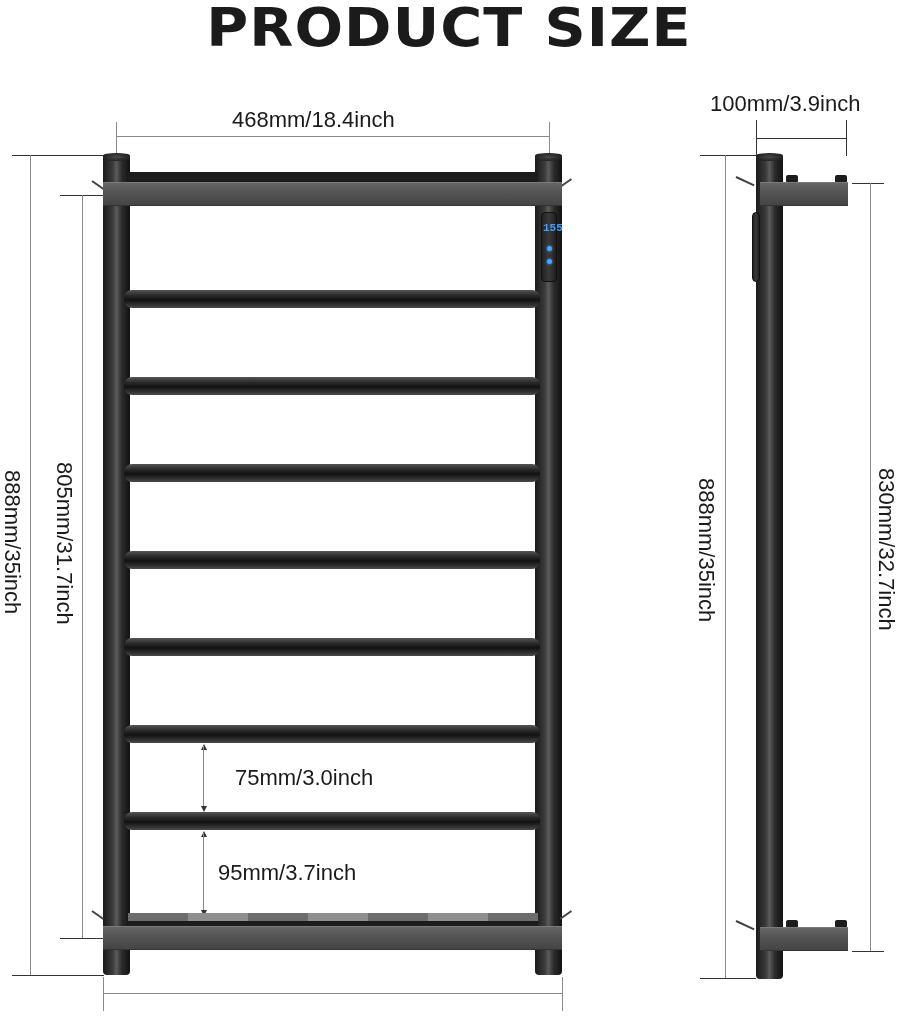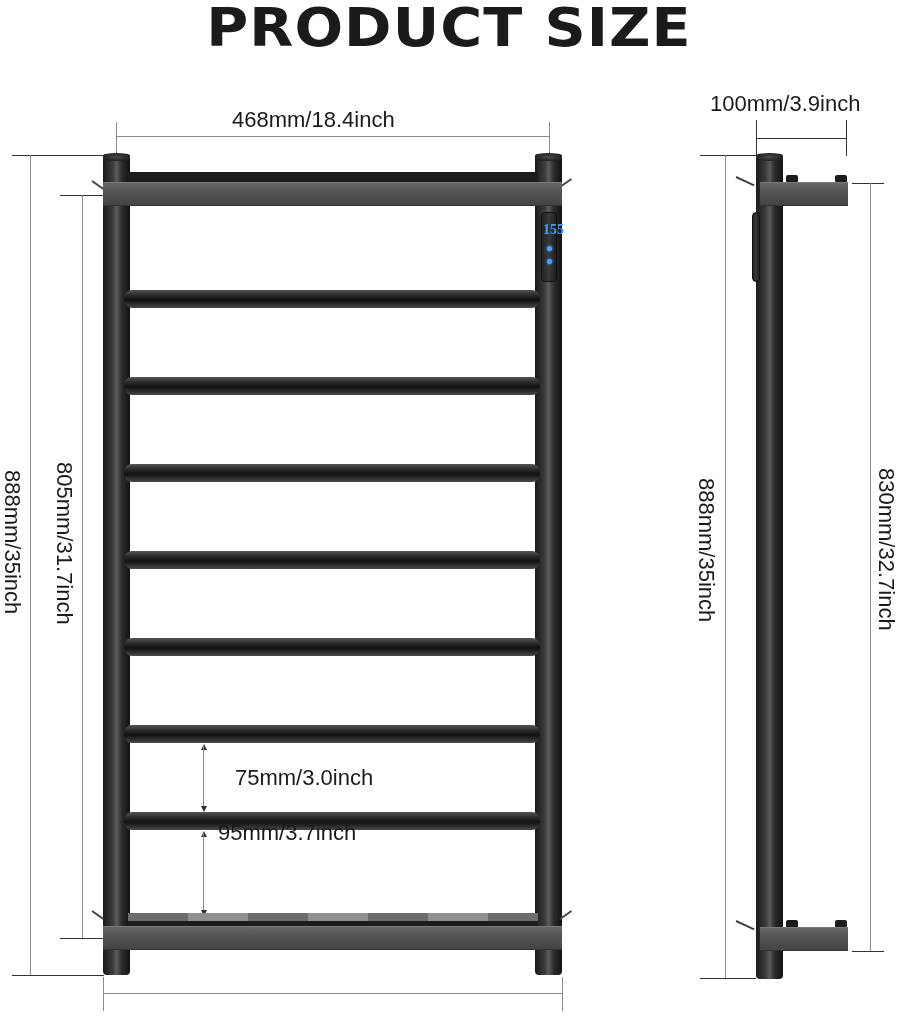--- a/index.html
+++ b/index.html
@@ -39,7 +39,7 @@
     background: linear-gradient(90deg, #222 0%, #3a3a3a 50%, #1e1e1e 100%);
     border-radius: 4px; border: 1px solid #111;
   }
-  .led-text { color: #3da0ff; font-family: Liberation Serif, serif; font-size: 14px; font-weight: bold; }
+  .led-text { color: #3da0ff; font-family: Liberation Mono, monospace; font-size: 11px; font-weight: bold; }
   .led-dot { width: 5px; height: 5px; border-radius: 50%; background: #4aa3ff; box-shadow: 0 0 3px #3da0ff; }
   .hook { background: #444; height: 2px; transform-origin: left center; }
   .arrow-up { width: 0; height: 0; border-left: 3px solid transparent; border-right: 3px solid transparent; border-bottom: 6px solid #333; }

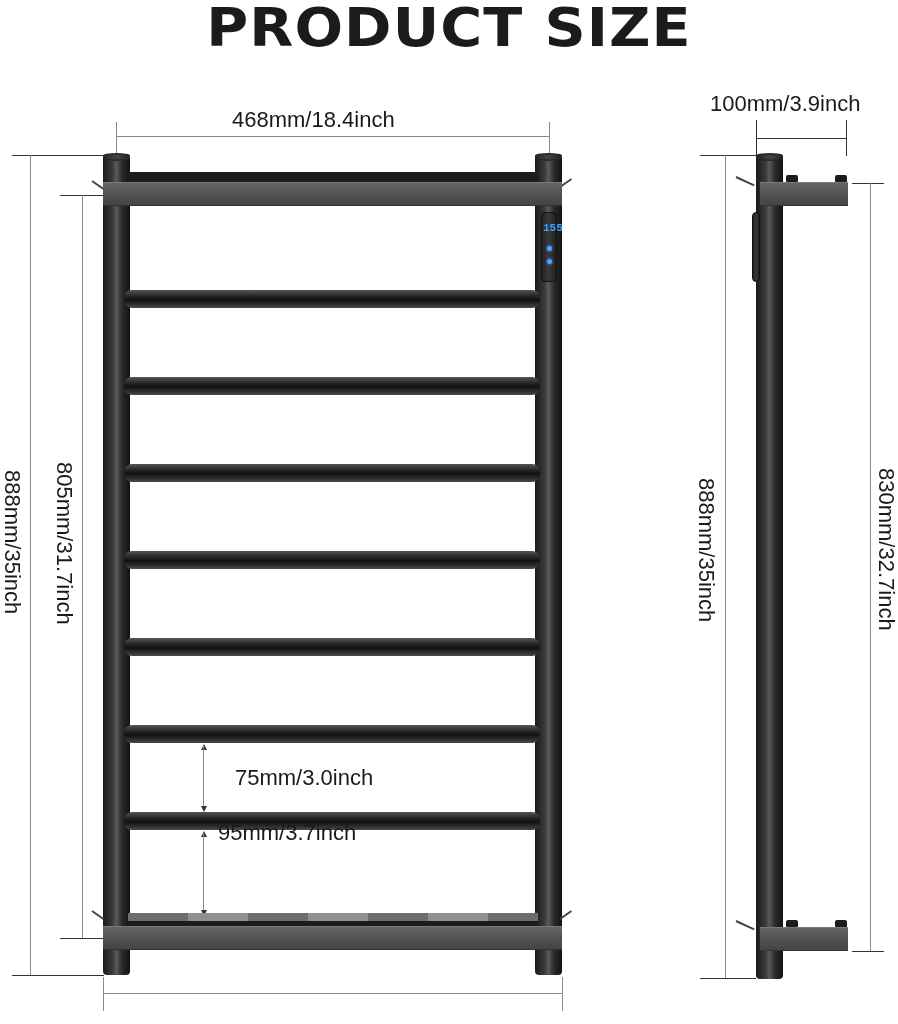--- a/index.html
+++ b/index.html
@@ -102,7 +102,7 @@
   <div class="abs arrow-up" style="left:201px;top:831px;"></div>
   <div class="abs dimline" style="left:203px;top:833px;width:1px;height:80px;"></div>
   <div class="abs arrow-down" style="left:201px;top:910px;"></div>
-  <div class="abs label" style="left:218px;top:821px;">95mm/3.7inch</div>
+  <div class="abs label" style="left:218px;top:861px;">95mm/3.7inch</div>
 
   <div class="abs bottom-shelf" style="left:128px;top:913px;width:410px;height:10px;"></div>
   <div class="abs shelf-top" style="left:128px;top:921px;width:410px;height:5px;"></div>

